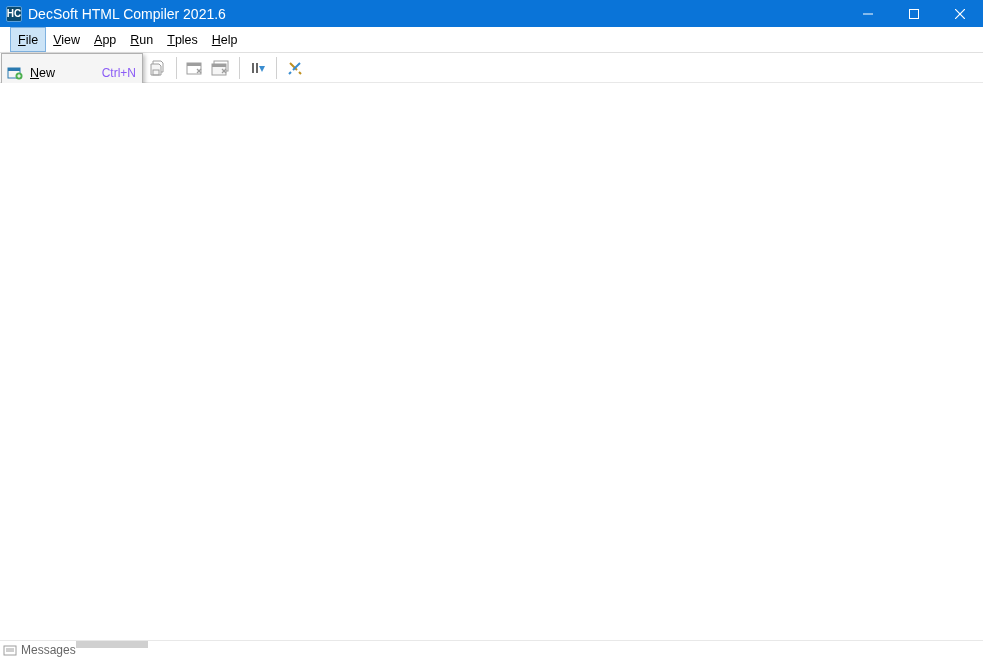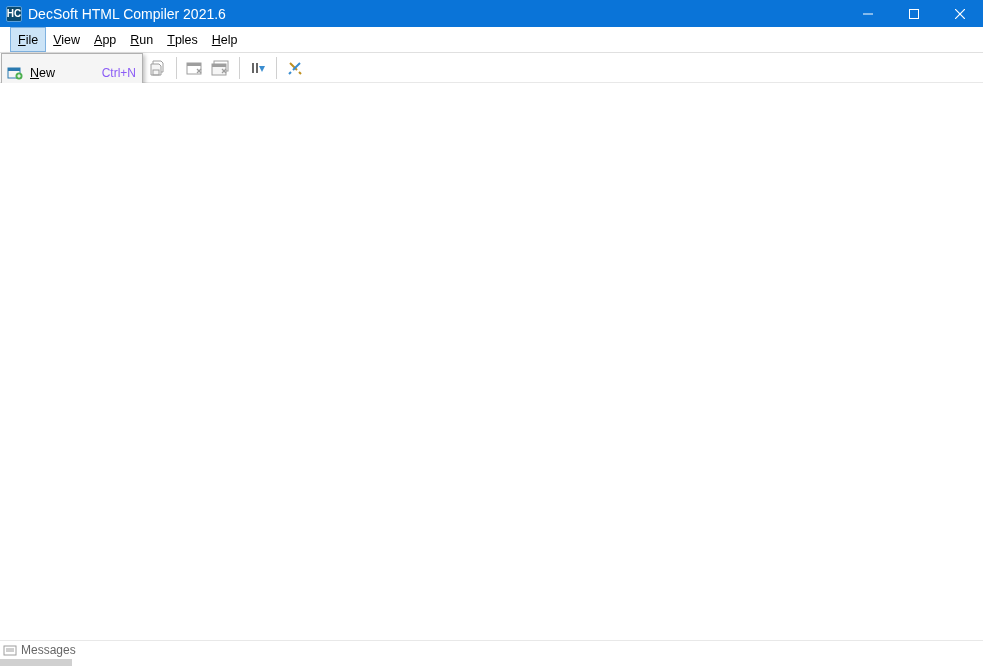--- a/index.html
+++ b/index.html
@@ -40,7 +40,7 @@
   .content { position: absolute; top: 83px; left: 0; right: 0; bottom: 27px; background: #fff; }
   
   
-  .statusbar { position: absolute; bottom: 0; left: 0; right: 0; height: 27px; background: #fff; border-top: 1px solid #e8e8e8; display: flex; align-items: flex-start; flex-direction: column; }
+  .statusbar { position: absolute; bottom: 0; left: 0; right: 0; height: 27px; background: #fff; border-top: 1px solid #e8e8e8; display: flex; align-items: flex-start; }
   .status-top { display: flex; align-items: center; height: 18px; padding-left: 3px; }
   .status-top .sicon { width: 14px; height: 14px; margin-right: 4px; }
   .status-top .stext { font-size: 12px; color: #666; }

